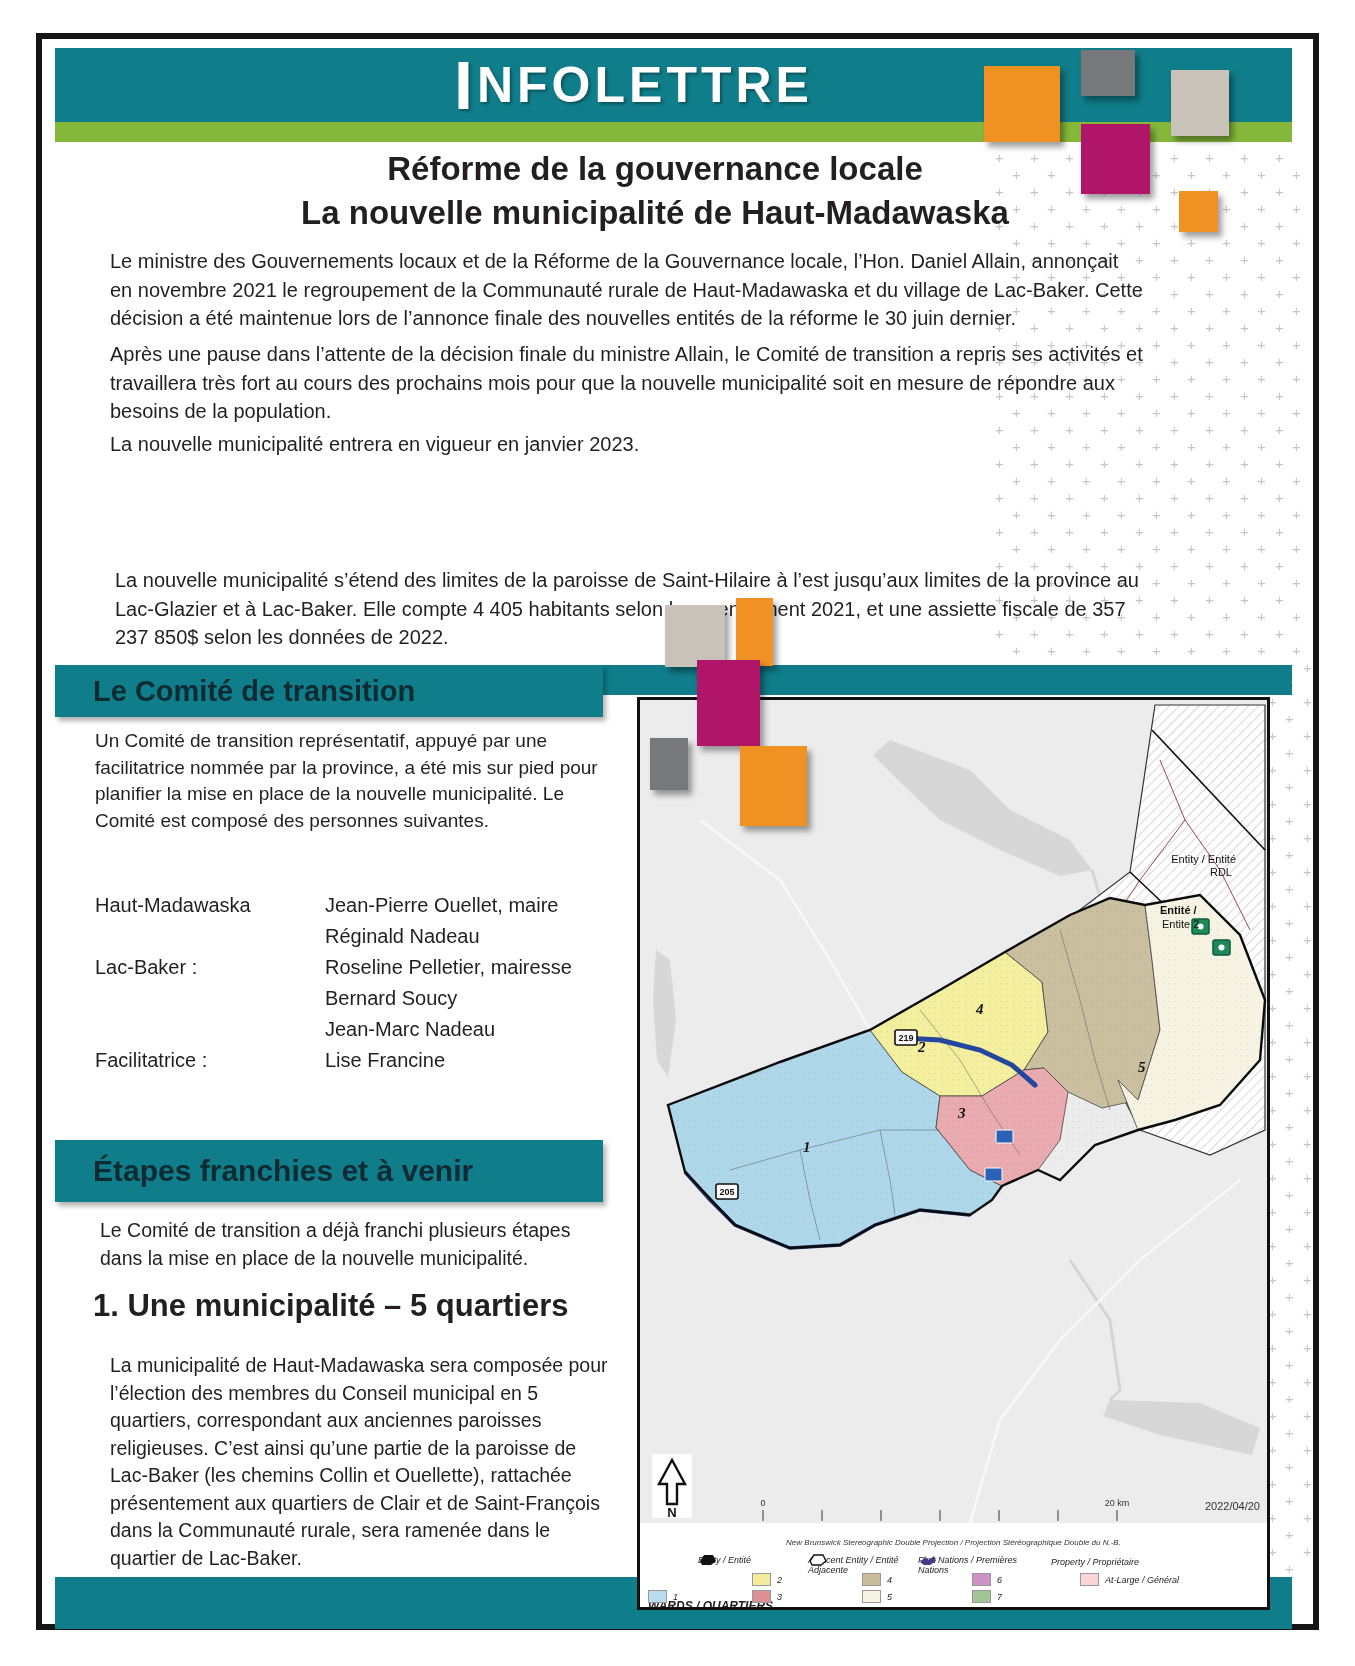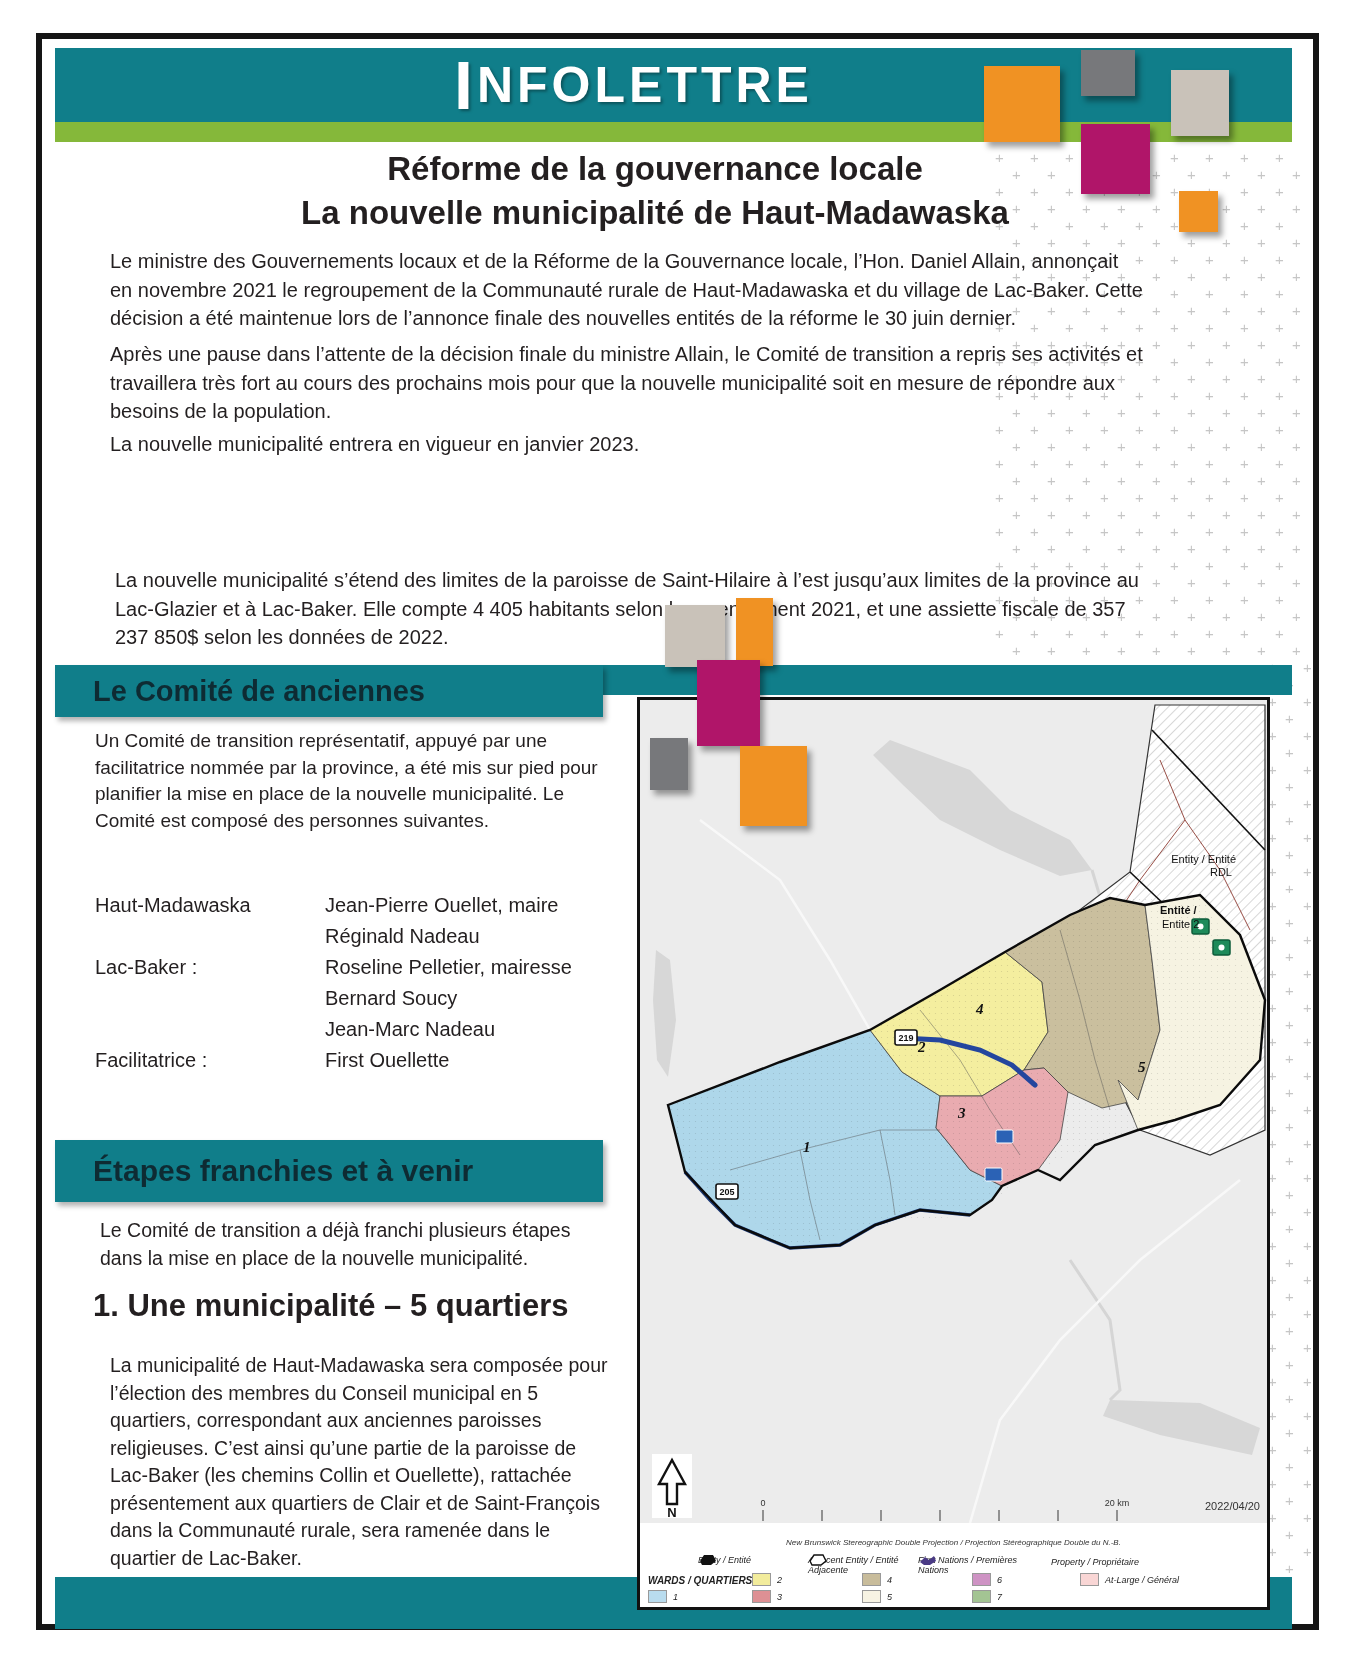--- a/index.html
+++ b/index.html
@@ -443,7 +443,7 @@
   <div class="abs para para-wide" style="left:115px;top:566px;">La nouvelle municipalité s’étend des limites de la paroisse de Saint-Hilaire à l’est jusqu’aux limites de la province au Lac-Glazier et à Lac-Baker. Elle compte 4 405 habitants selon le recensement 2021, et une assiette fiscale de 357 237 850$ selon les données de 2022.</div>
 
   <div class="abs thin-band"></div>
-  <div class="abs banner banner-left" style="left:55px;top:665px;width:548px;height:52px;">Le Comité de anciennes</div>
+  <div class="abs banner banner-left" style="left:55px;top:665px;width:548px;height:52px;">Le Comité de transition</div>
   <div class="abs para para-col" style="top:728px;">Un Comité de transition représentatif, appuyé par une facilitatrice nommée par la province, a été mis sur pied pour planifier la mise en place de la nouvelle municipalité. Le Comité est composé des personnes suivantes.</div>
 
   <div class="abs members">

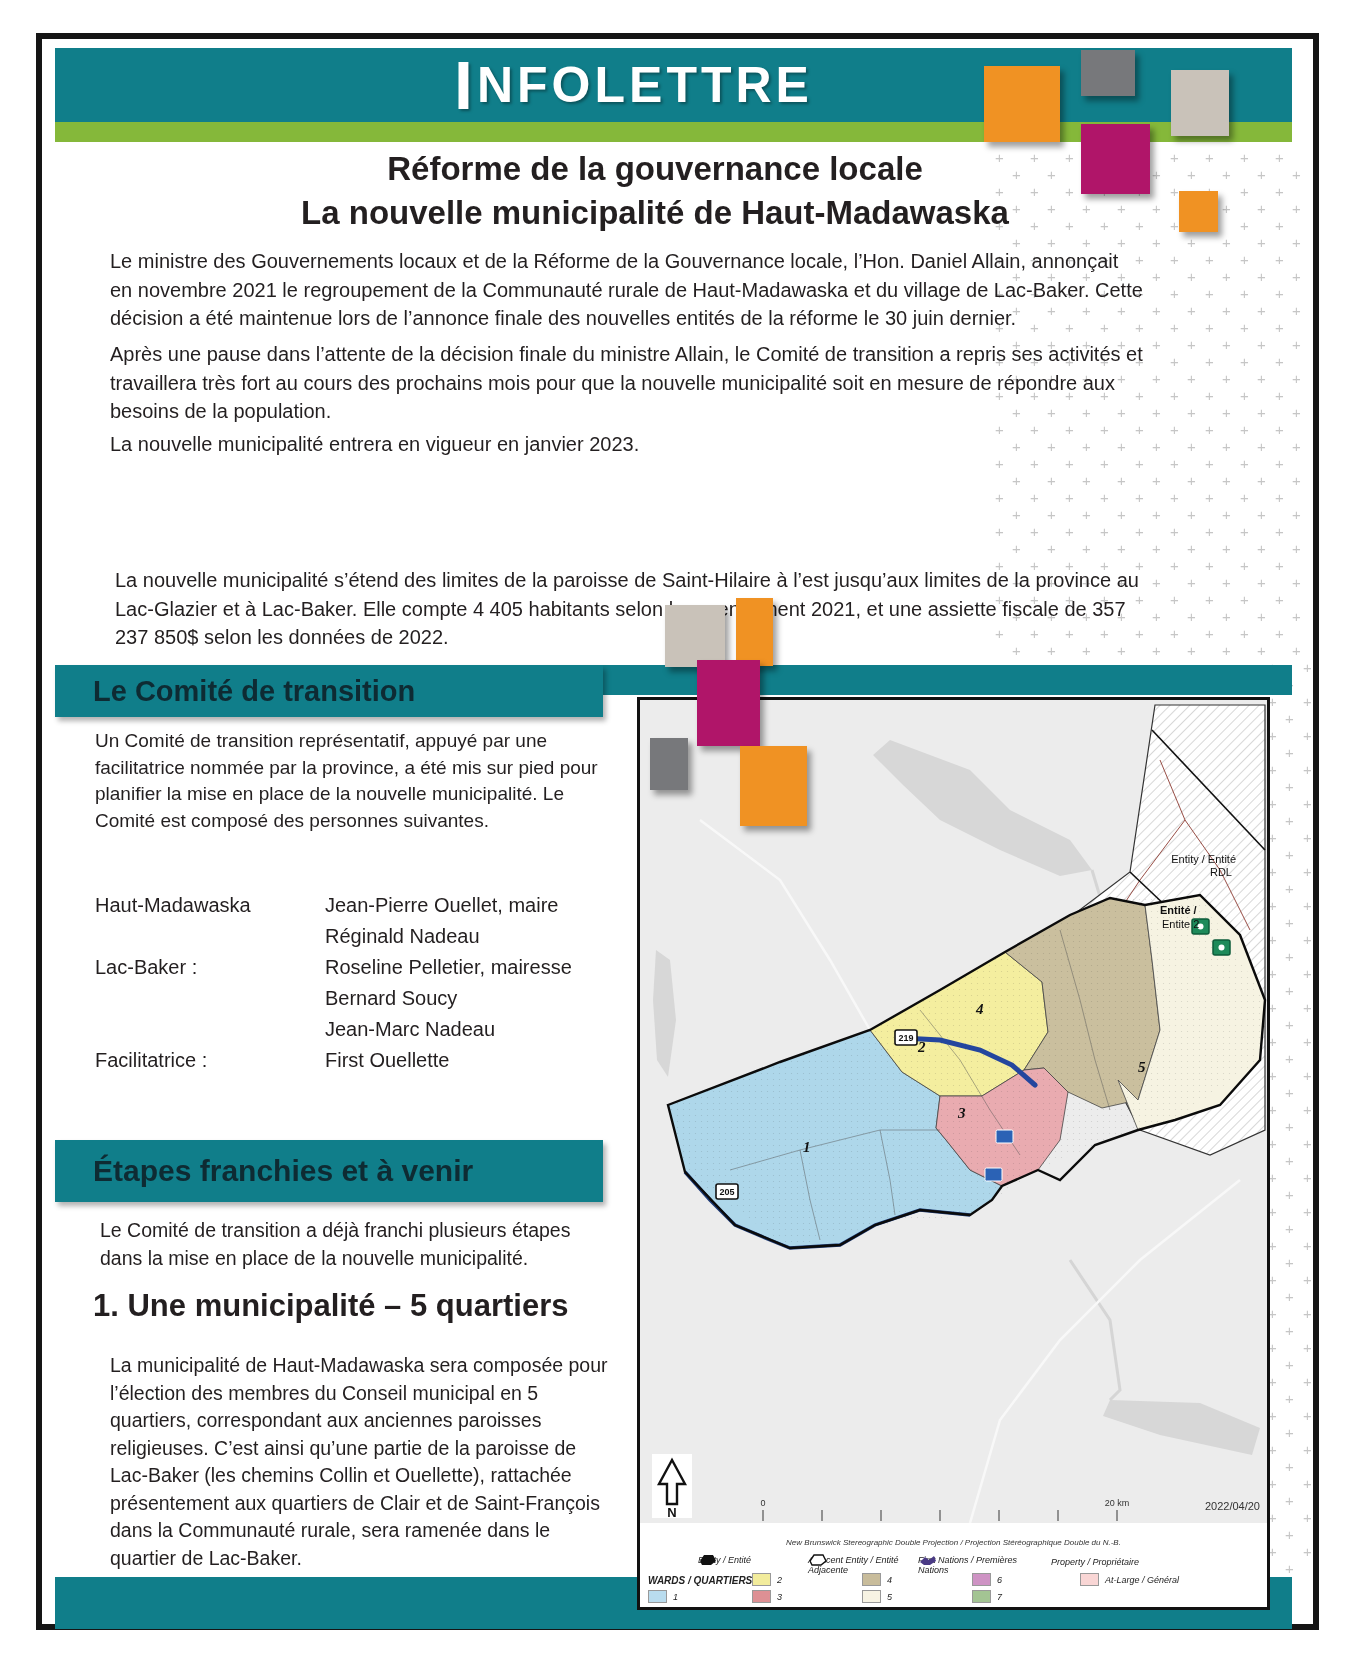--- a/index.html
+++ b/index.html
@@ -469,7 +469,7 @@
       </div>
     <div class="member-row">
         <span class="member-group">Facilitatrice :</span>
-        <span>First Ouellette</span>
+        <span>Lise Francine</span>
       </div>
   </div>
 

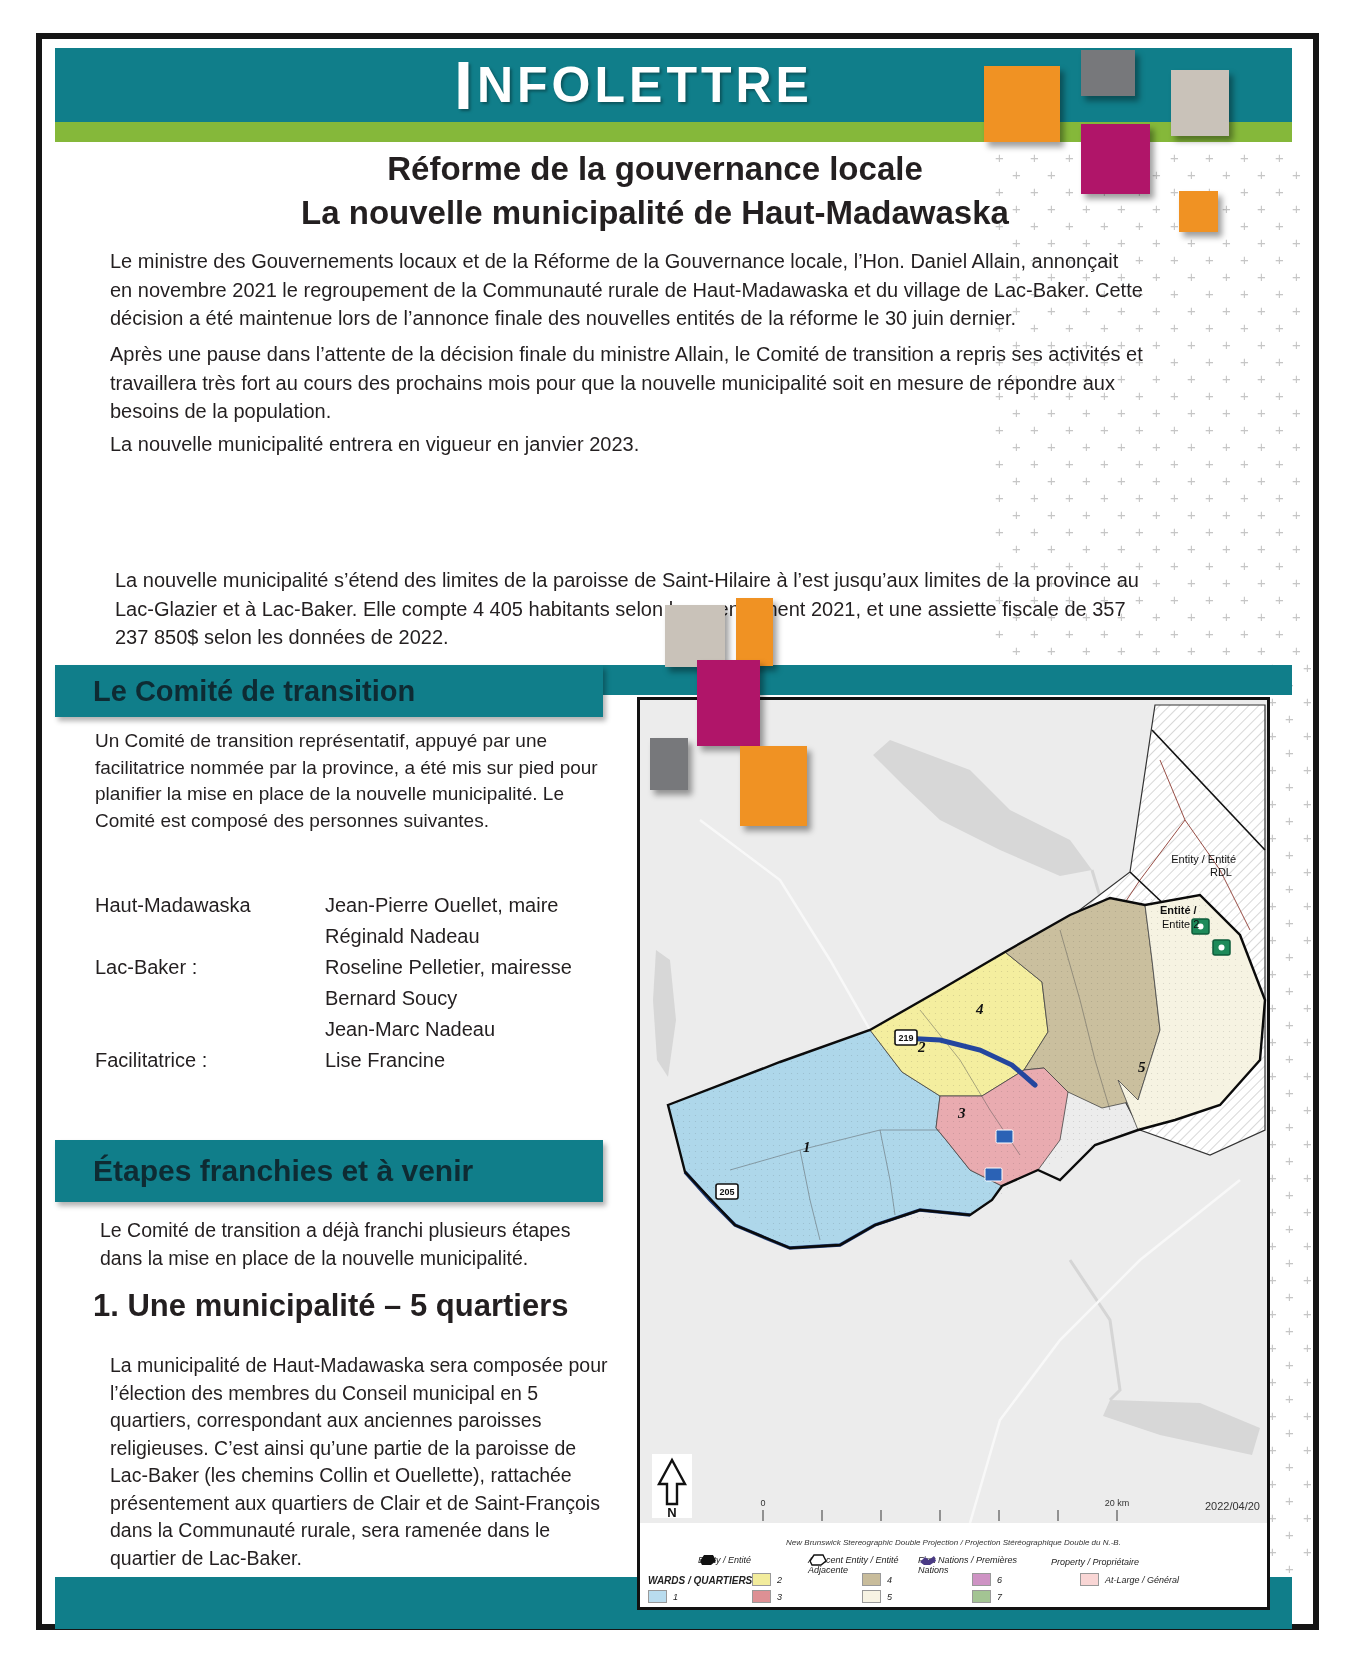--- a/index.html
+++ b/index.html
@@ -48,7 +48,7 @@
   .disc{position:absolute;width:100%;text-align:center;font-size:8px;color:#333;}
   .leg-item{position:absolute;display:flex;gap:4px;align-items:flex-start;font-size:9px;line-height:10px;}
   .leg-label{padding-top:2px;}
-  .wards-title{position:absolute;font-size:10px;font-weight:bold;}
+  .wards-title{position:absolute;font-size:12px;font-weight:bold;margin-top:24px;}
   .swatch-cell{position:absolute;display:flex;gap:6px;align-items:center;font-size:9px;}
   .swatch{width:17px;height:11px;border:0.5px solid #999;}
 

